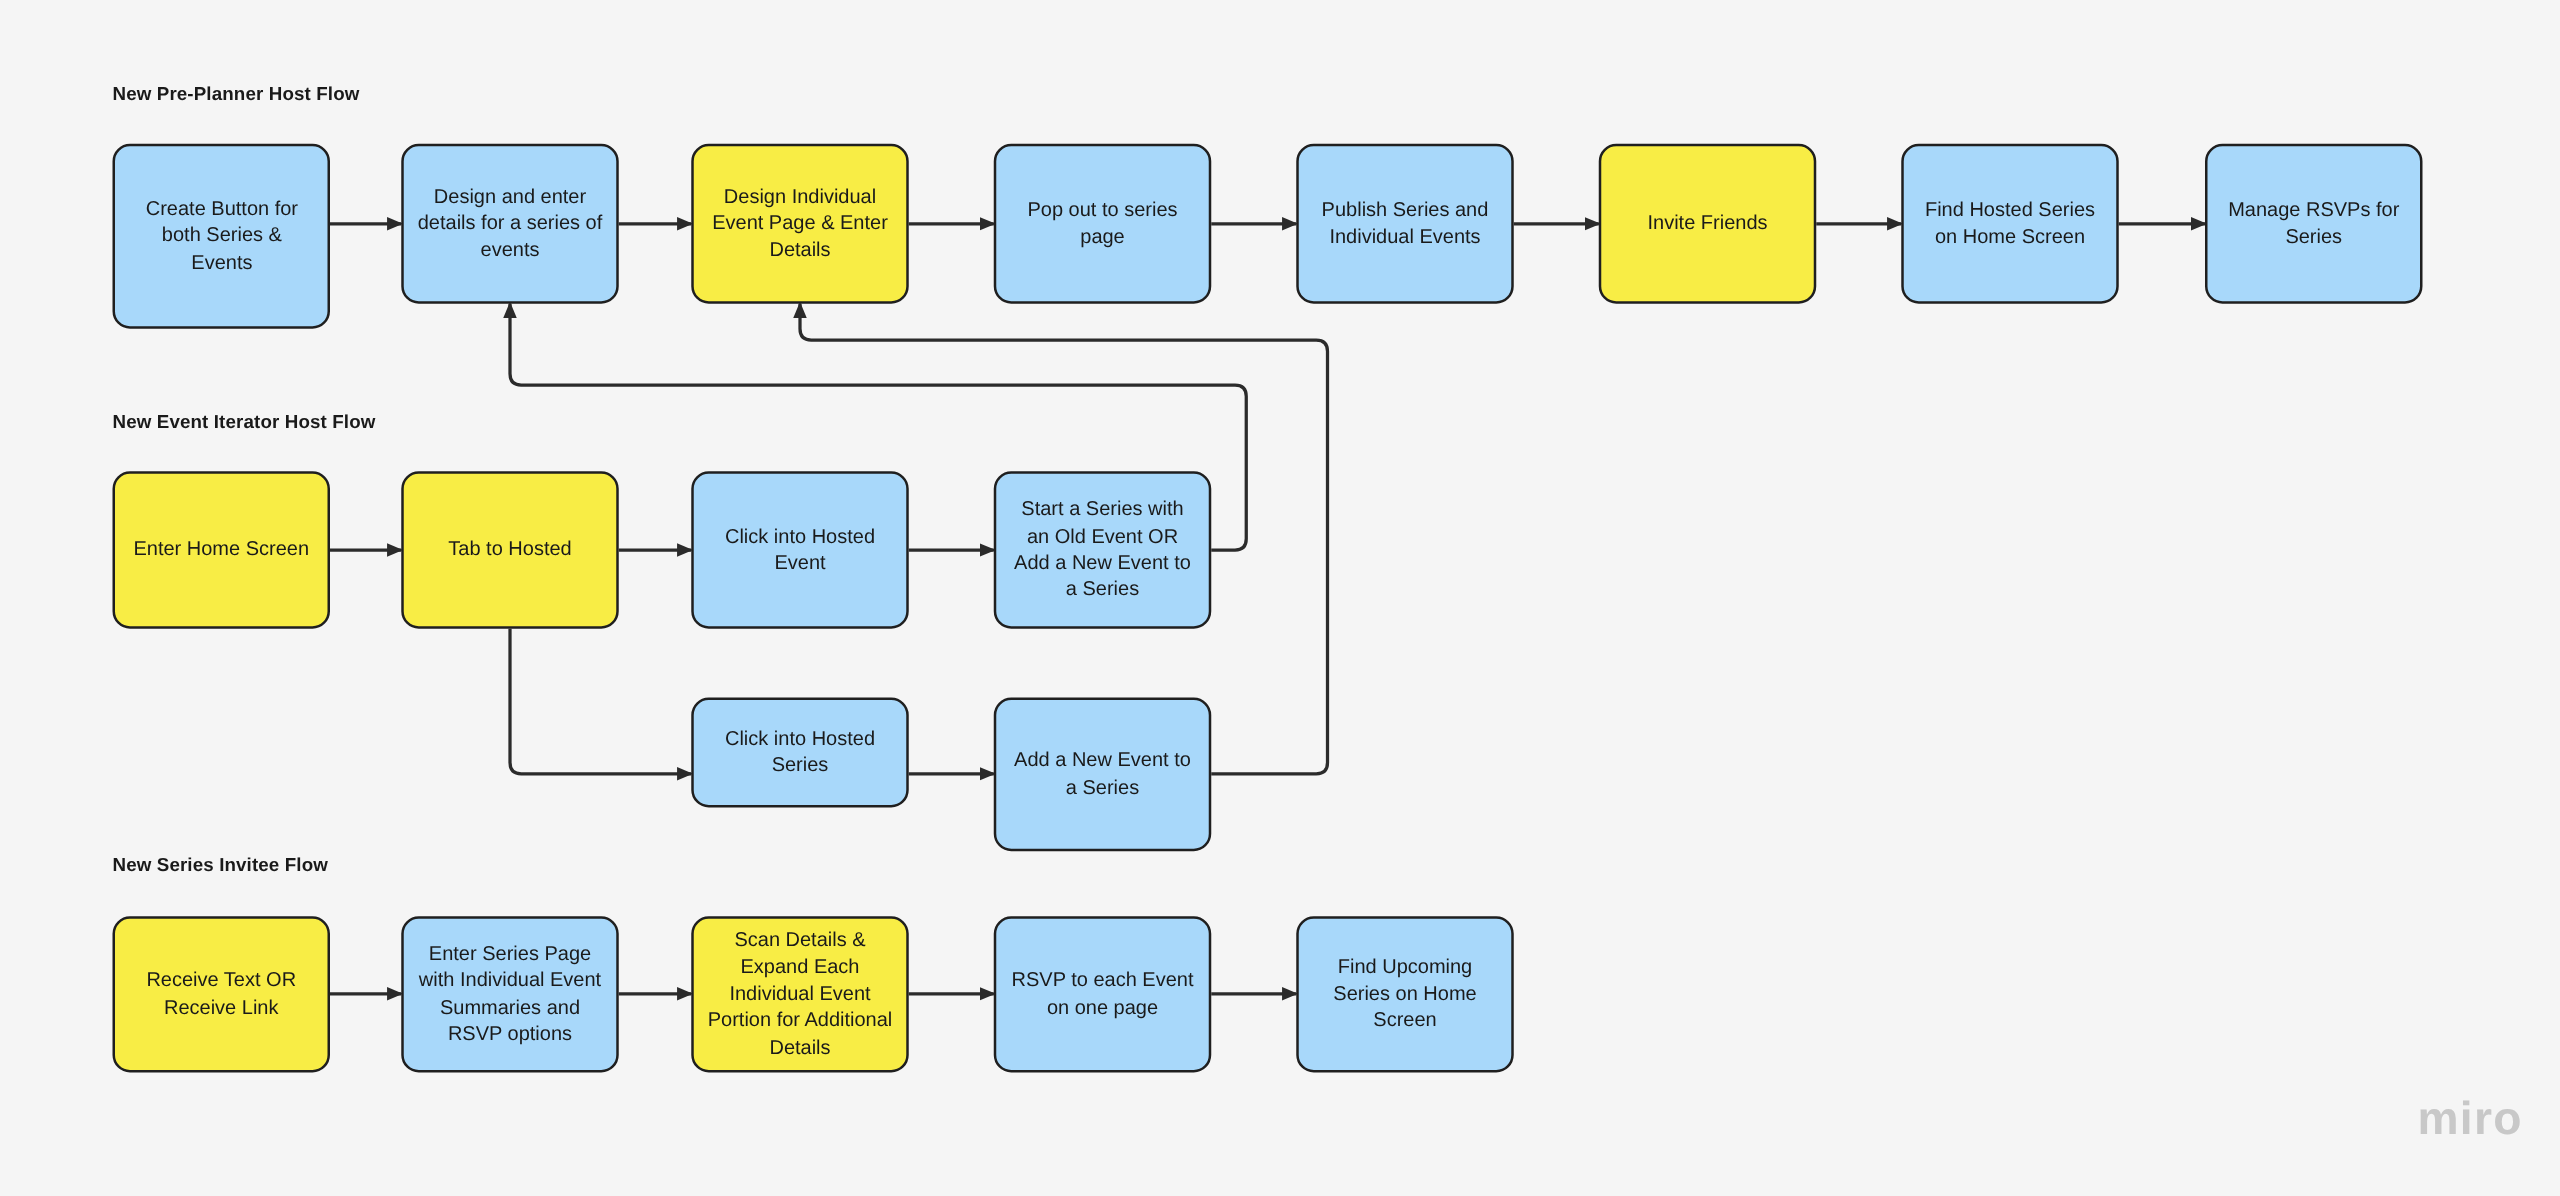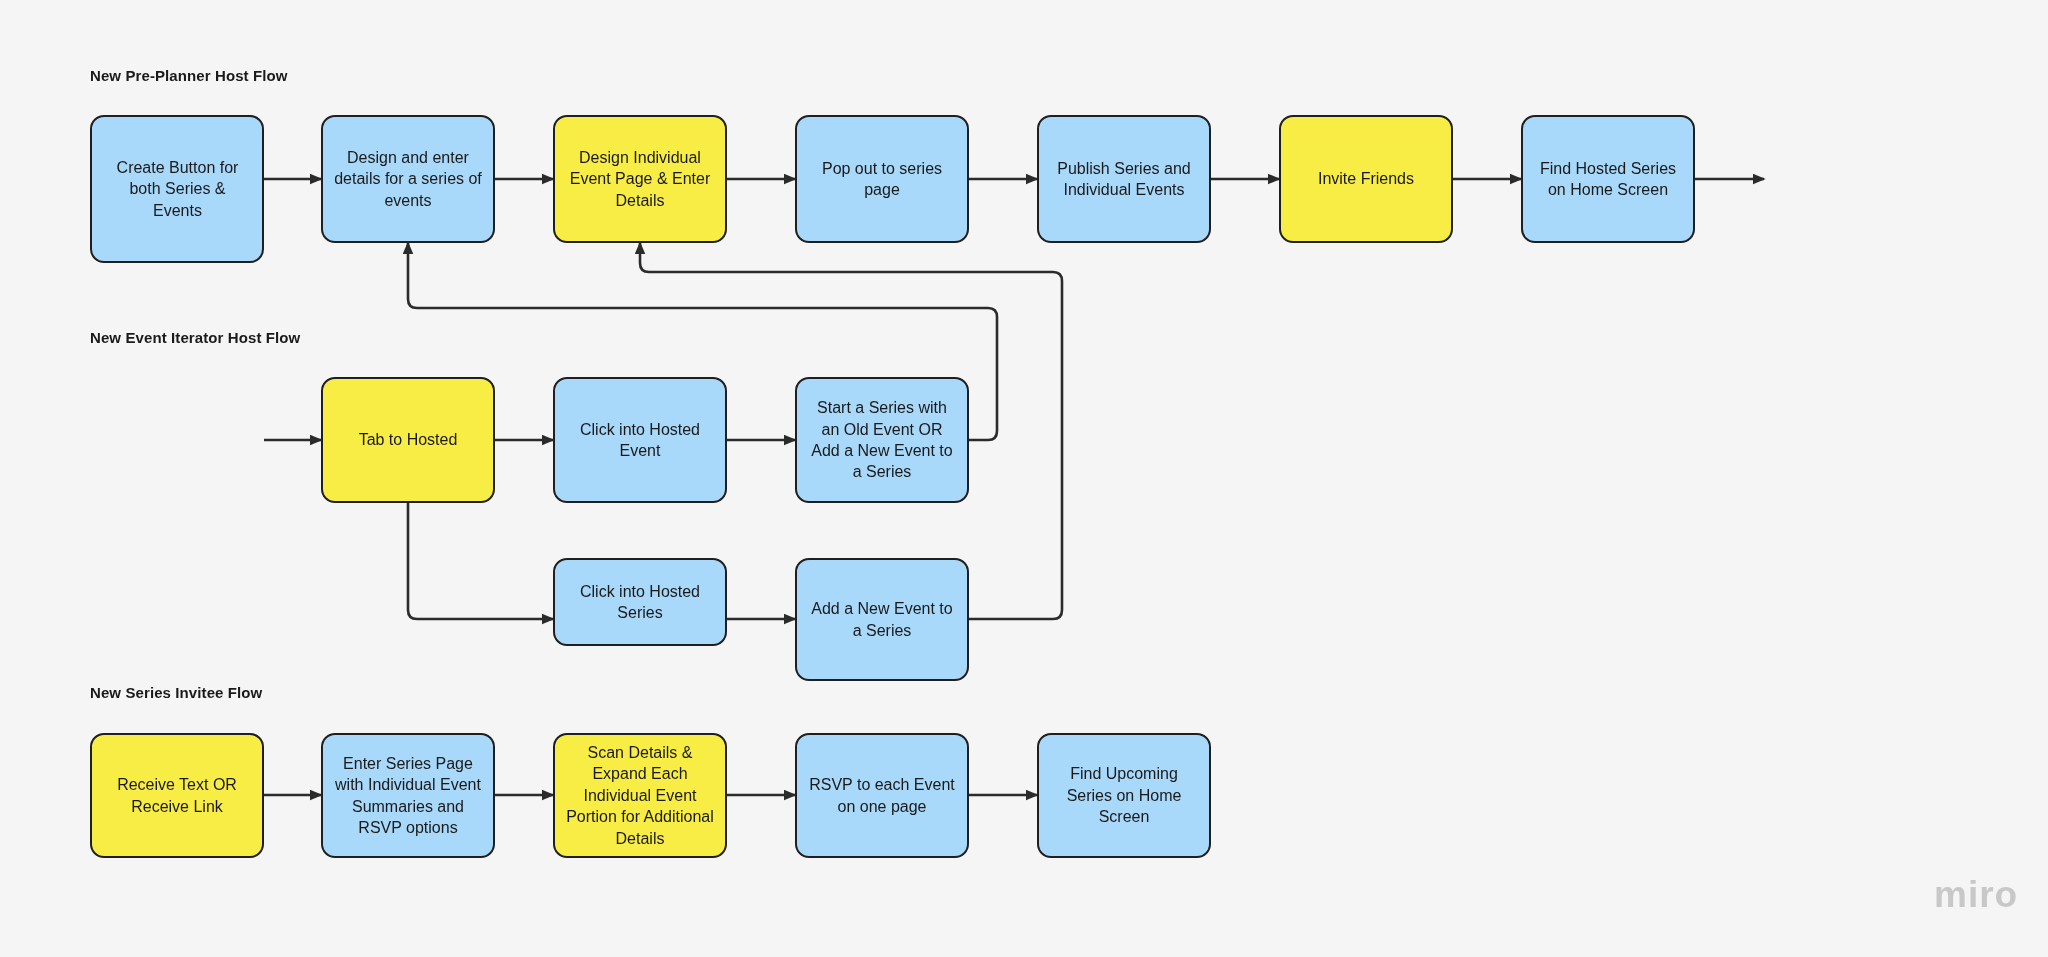--- a/index.html
+++ b/index.html
@@ -74,6 +74,7 @@
     <div class="node blue" style="left: 1037px; top: 115px; width: 174px; height: 128px;">Publish Series and Individual Events</div>
     <div class="node yellow" style="left: 1279px; top: 115px; width: 174px; height: 128px;">Invite Friends</div>
     <div class="node blue" style="left: 1521px; top: 115px; width: 174px; height: 128px;">Find Hosted Series on Home Screen</div>
+    <div class="node blue" style="left: 1764px; top: 115px; width: 174px; height: 128px;">Manage RSVPs for Series</div>
     <div class="flow-title" style="left: 90px; top: 329px;">New Event Iterator Host Flow</div>
     <div class="node yellow" style="left: 321px; top: 377px; width: 174px; height: 126px;">Tab to Hosted</div>
     <div class="node blue" style="left: 553px; top: 377px; width: 174px; height: 126px;">Click into Hosted Event</div>

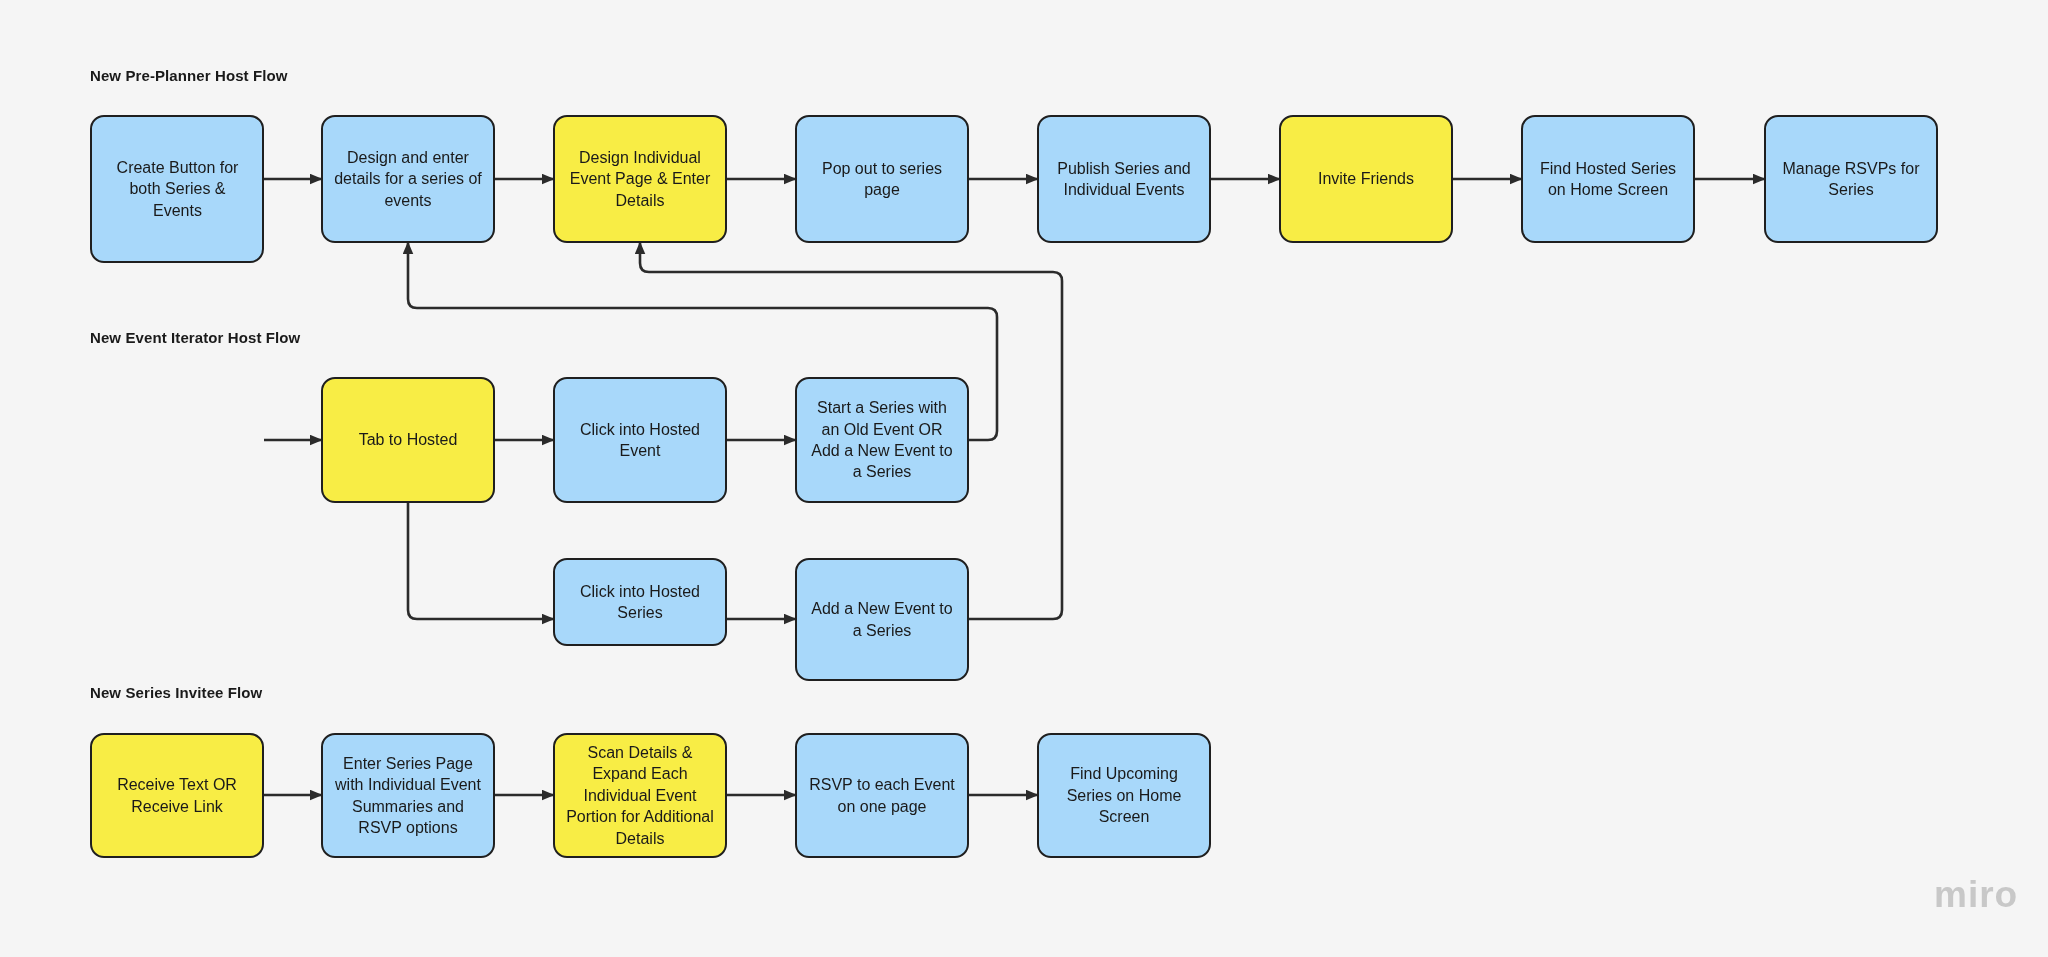--- a/index.html
+++ b/index.html
@@ -76,6 +76,7 @@
     <div class="node blue" style="left: 1521px; top: 115px; width: 174px; height: 128px;">Find Hosted Series on Home Screen</div>
     <div class="node blue" style="left: 1764px; top: 115px; width: 174px; height: 128px;">Manage RSVPs for Series</div>
     <div class="flow-title" style="left: 90px; top: 329px;">New Event Iterator Host Flow</div>
+    <div class="node yellow" style="left: 90px; top: 377px; width: 174px; height: 126px;">Enter Home Screen</div>
     <div class="node yellow" style="left: 321px; top: 377px; width: 174px; height: 126px;">Tab to Hosted</div>
     <div class="node blue" style="left: 553px; top: 377px; width: 174px; height: 126px;">Click into Hosted Event</div>
     <div class="node blue" style="left: 795px; top: 377px; width: 174px; height: 126px;">Start a Series with an Old Event OR Add a New Event to a Series</div>

